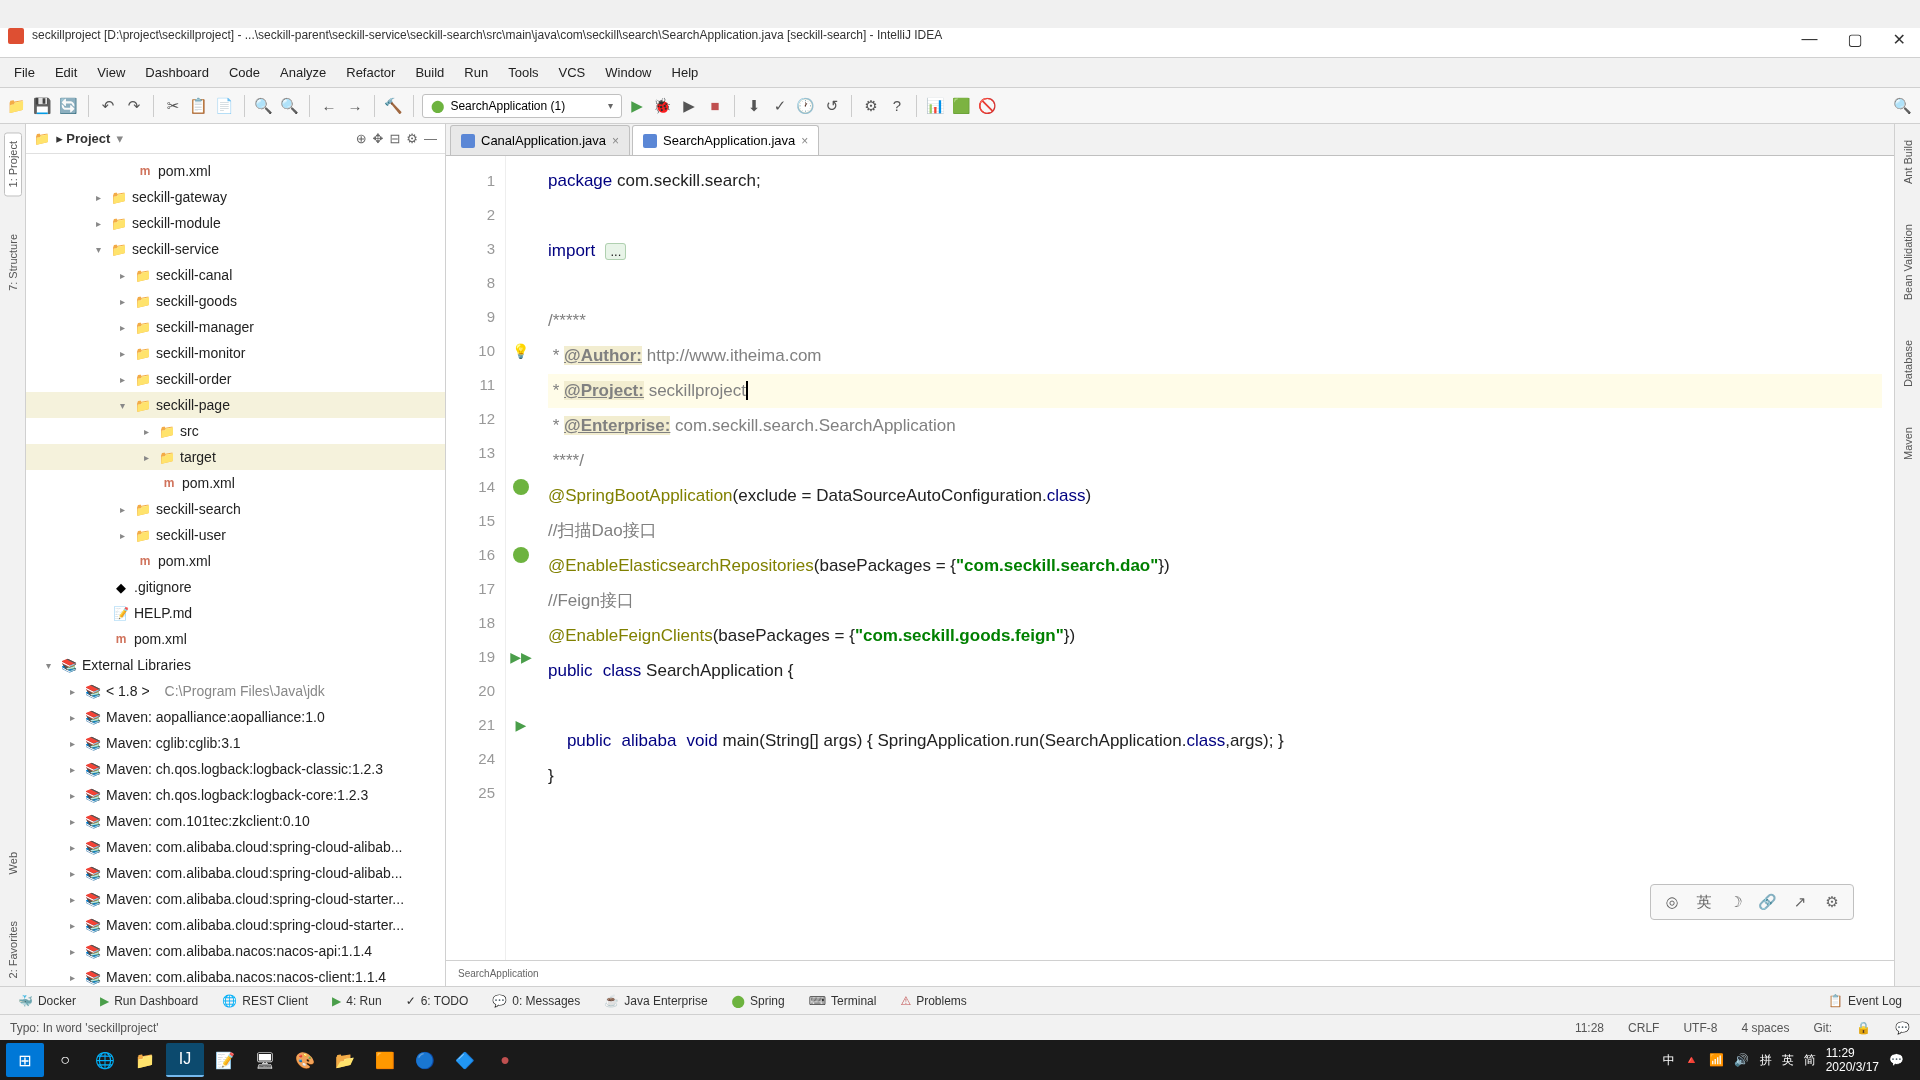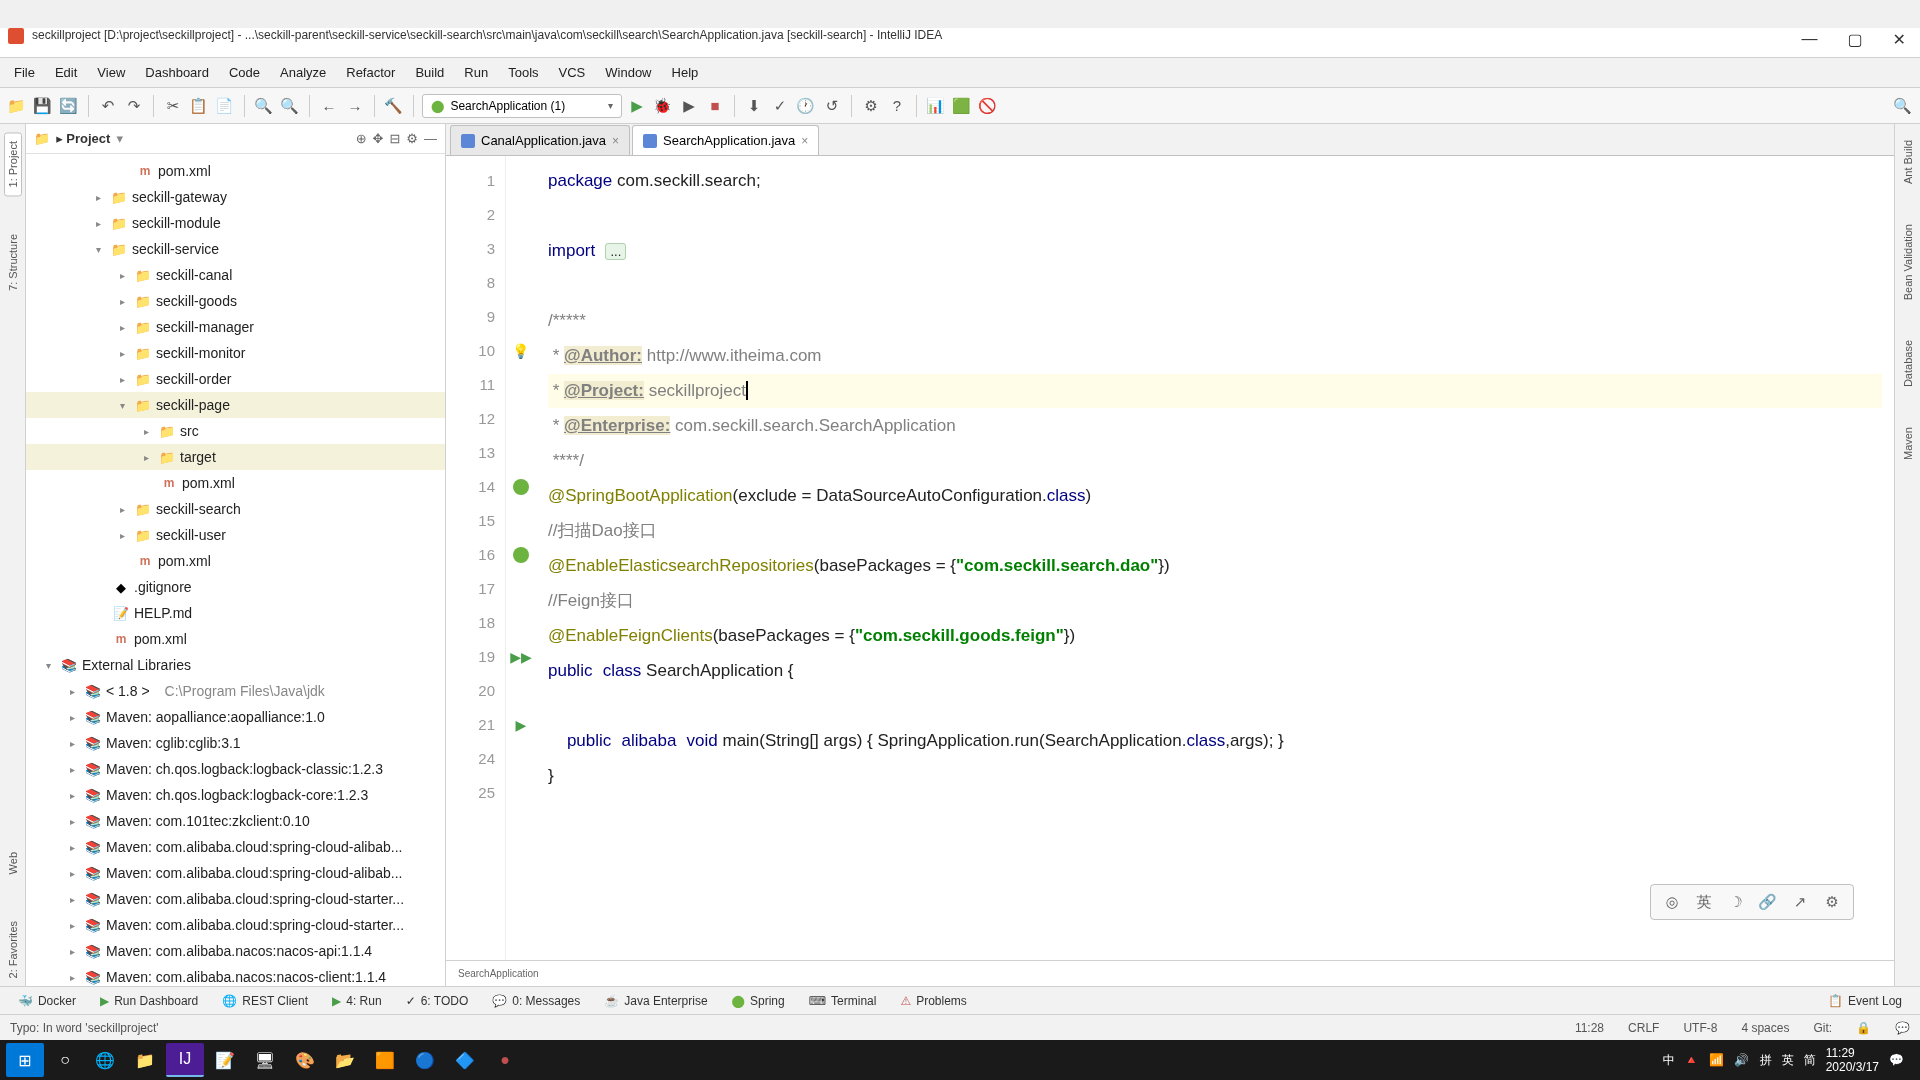--- a/index.html
+++ b/index.html
@@ -516,7 +516,7 @@
   <div class="task-icon">○</div>
   <div class="task-icon">🌐</div>
   <div class="task-icon">📁</div>
-  <div class="task-icon active" style="background:#4c1d95;color:#fff">IJ</div>
+  <div class="task-icon active" style="background:#0c4a6e;color:#fff">IJ</div>
   <div class="task-icon">📝</div>
   <div class="task-icon">🖥</div>
   <div class="task-icon">🎨</div>

